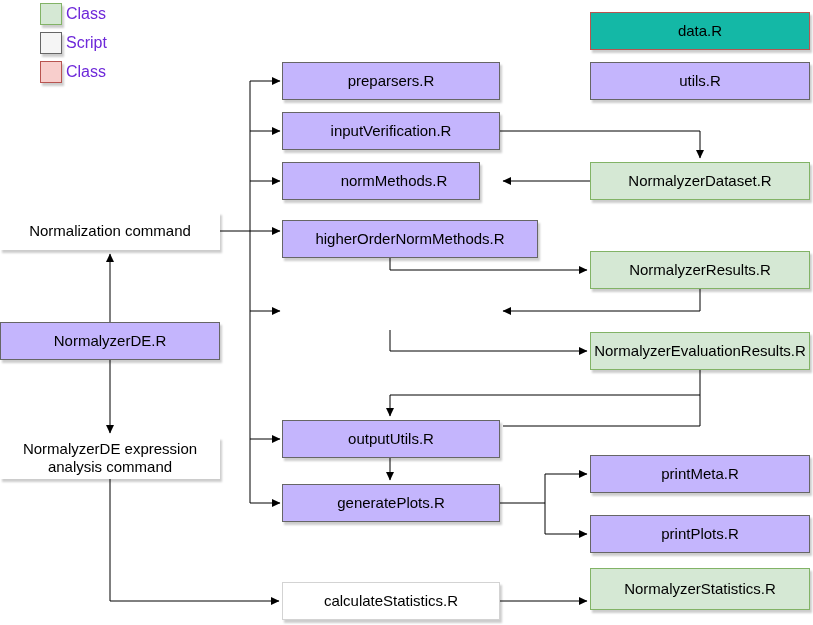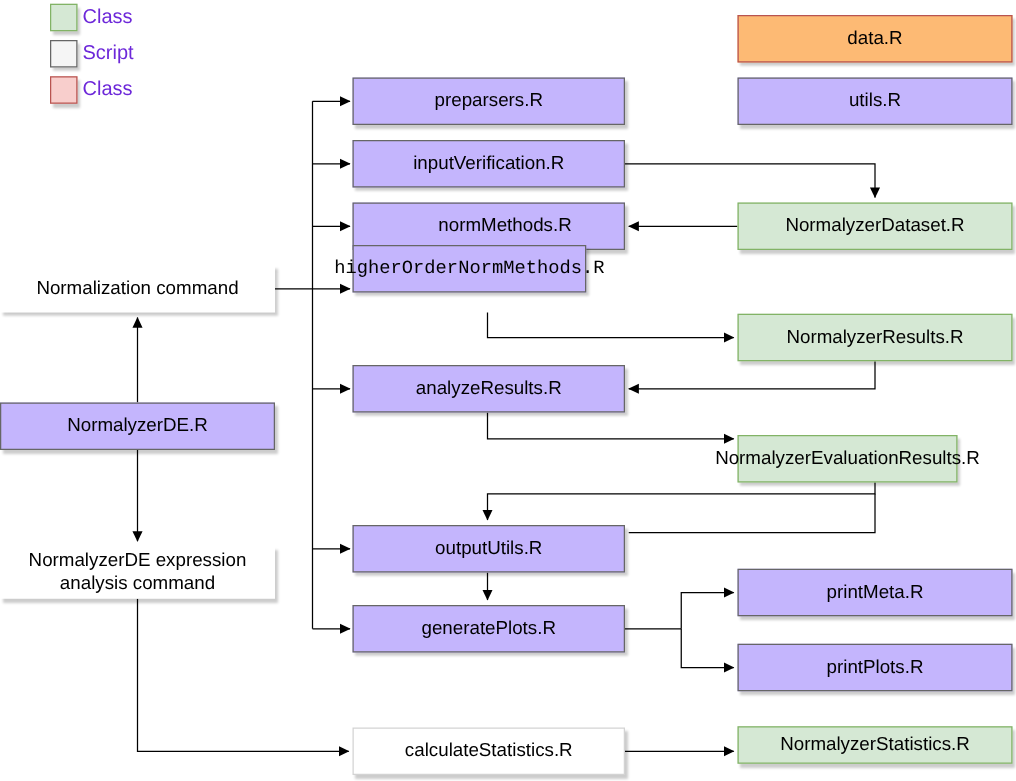--- a/index.html
+++ b/index.html
@@ -24,7 +24,7 @@
   }
   .node.script{background:#c4b5fd;border:1px solid #666666;}
   .node.cls{background:#d5e8d4;border:1px solid #82b366;}
-  .node.data{background:#fdba74;border:1px solid #b85450;}
+  .node.data{background:#14b8a6;border:1px solid #b85450;}
   .node.plain{background:#ffffff;border:none;}
   .node.lightborder{background:#ffffff;border:1px solid #d3d3d3;}
   .legend-swatch{

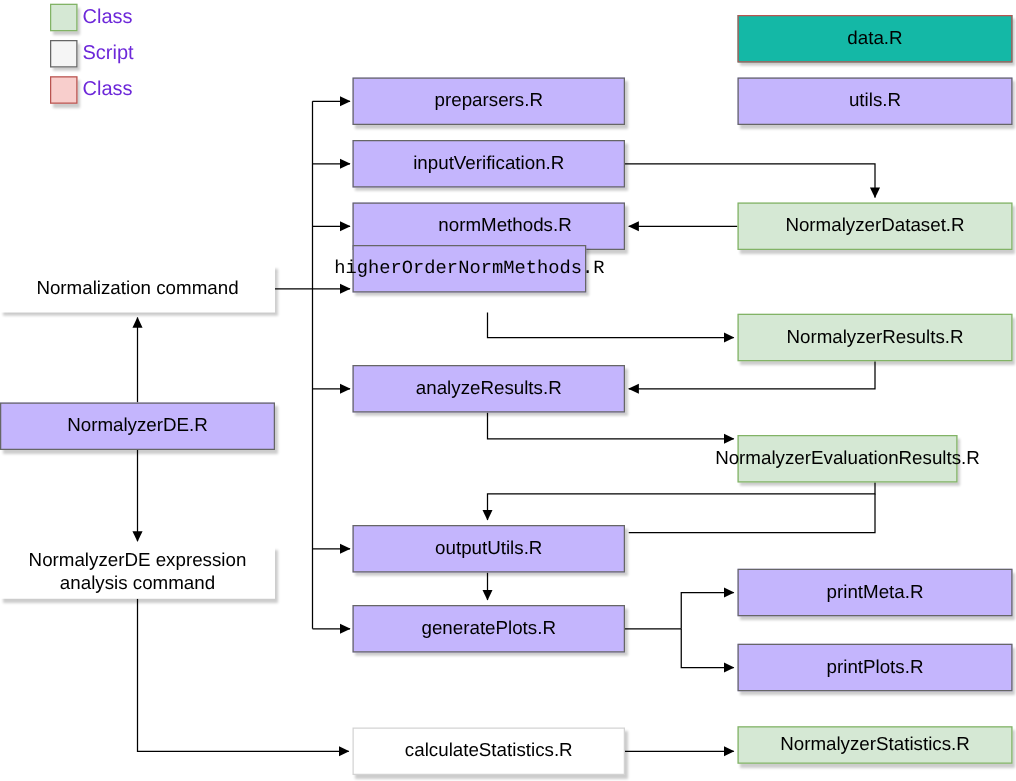--- a/index.html
+++ b/index.html
@@ -90,7 +90,7 @@
 
   <div class="node script" style="left:282px;top:62px;width:218px;height:38px;">preparsers.R</div>
   <div class="node script" style="left:282px;top:112px;width:218px;height:38px;">inputVerification.R</div>
-  <div class="node script" style="left:282px;top:162px;width:218px;height:38px;padding-left:26px;">normMethods.R</div>
+  <div class="node script" style="left:282px;top:162px;width:198px;height:38px;padding-left:26px;">normMethods.R</div>
   <div class="node script" style="left:282px;top:196px;width:187px;height:38px;font-family:Liberation Mono, monospace;">higherOrderNormMethods.R</div>
   <div class="node script" style="left:282px;top:292px;width:218px;height:38px;">analyzeResults.R</div>
   <div class="node script" style="left:282px;top:420px;width:218px;height:38px;">outputUtils.R</div>

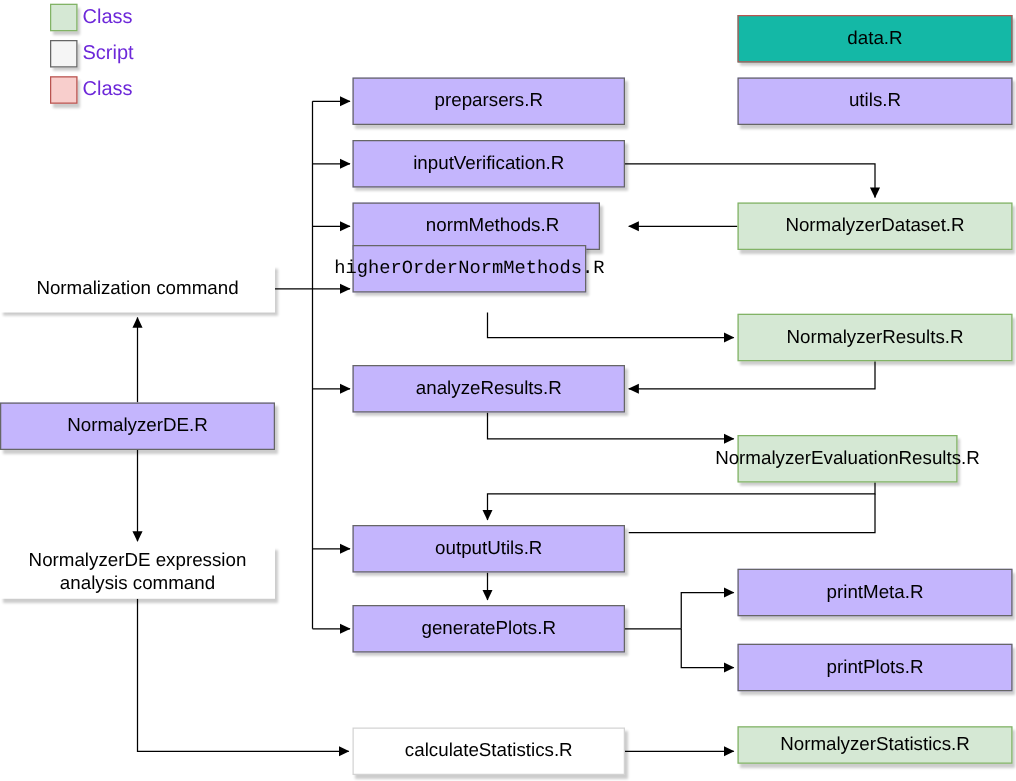--- a/index.html
+++ b/index.html
@@ -91,7 +91,7 @@
   <div class="node script" style="left:282px;top:62px;width:218px;height:38px;">preparsers.R</div>
   <div class="node script" style="left:282px;top:112px;width:218px;height:38px;">inputVerification.R</div>
   <div class="node script" style="left:282px;top:162px;width:198px;height:38px;padding-left:26px;">normMethods.R</div>
-  <div class="node script" style="left:282px;top:196px;width:187px;height:38px;font-family:Liberation Mono, monospace;">higherOrderNormMethods.R</div>
+  <div class="node script" style="left:282px;top:220px;width:256px;height:38px;">higherOrderNormMethods.R</div>
   <div class="node script" style="left:282px;top:292px;width:218px;height:38px;">analyzeResults.R</div>
   <div class="node script" style="left:282px;top:420px;width:218px;height:38px;">outputUtils.R</div>
   <div class="node script" style="left:282px;top:484px;width:218px;height:38px;">generatePlots.R</div>

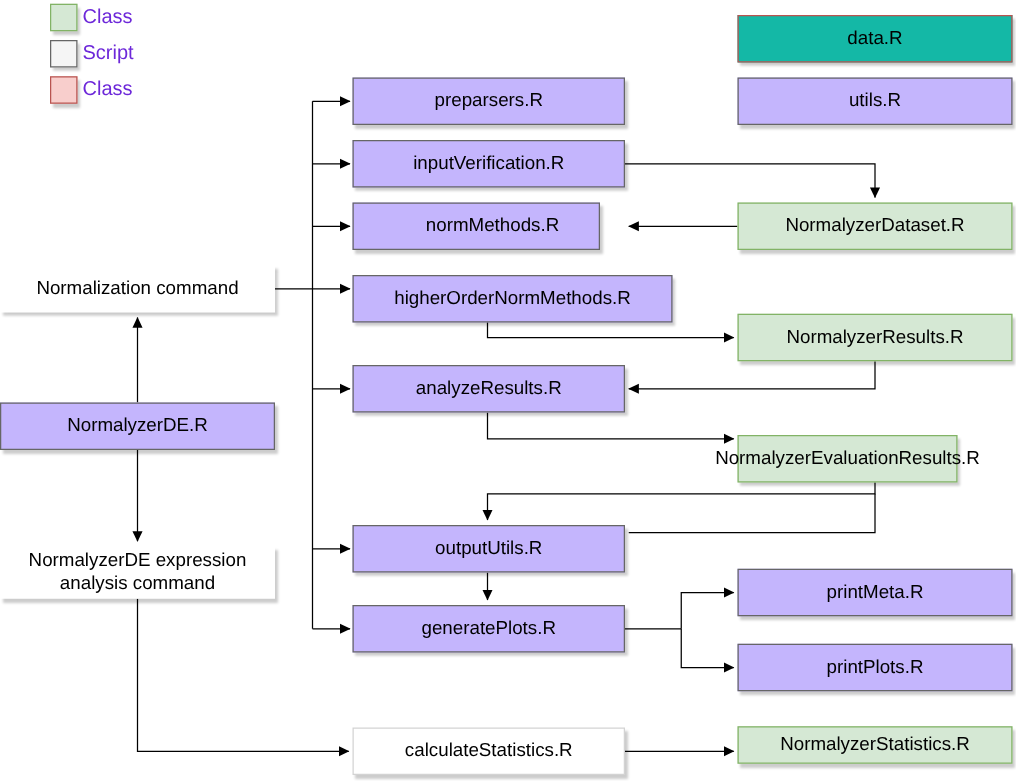--- a/index.html
+++ b/index.html
@@ -92,7 +92,6 @@
   <div class="node script" style="left:282px;top:112px;width:218px;height:38px;">inputVerification.R</div>
   <div class="node script" style="left:282px;top:162px;width:198px;height:38px;padding-left:26px;">normMethods.R</div>
   <div class="node script" style="left:282px;top:220px;width:256px;height:38px;">higherOrderNormMethods.R</div>
-  <div class="node script" style="left:282px;top:292px;width:218px;height:38px;">analyzeResults.R</div>
   <div class="node script" style="left:282px;top:420px;width:218px;height:38px;">outputUtils.R</div>
   <div class="node script" style="left:282px;top:484px;width:218px;height:38px;">generatePlots.R</div>
   <div class="node lightborder" style="left:282px;top:582px;width:218px;height:38px;">calculateStatistics.R</div>

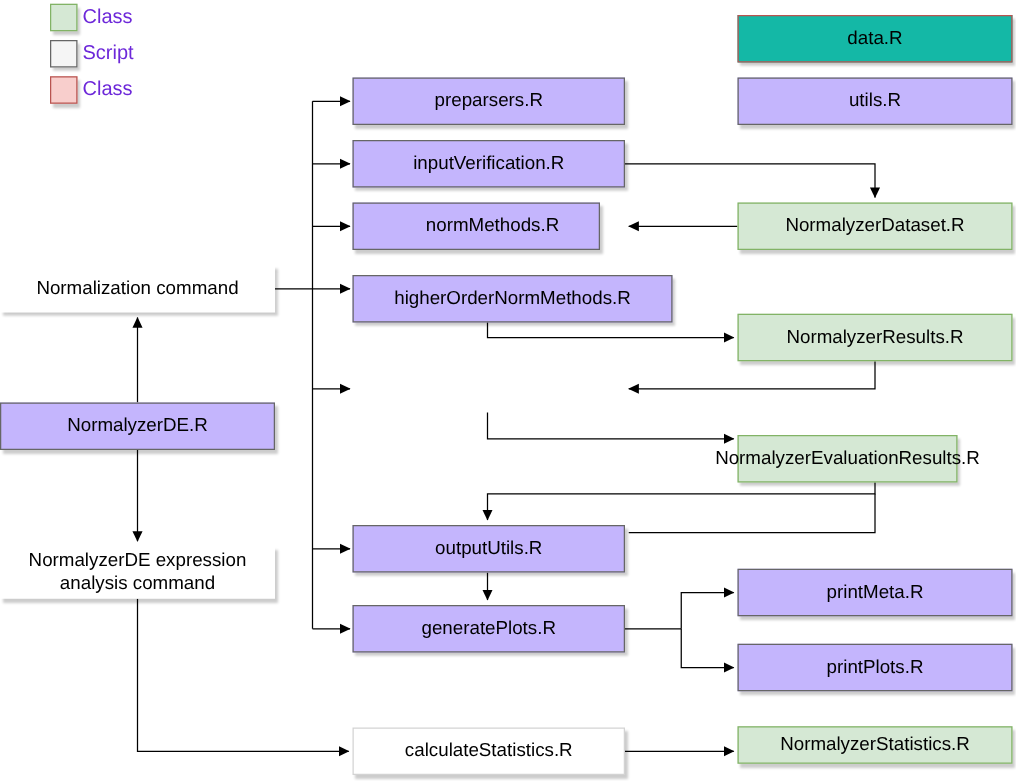--- a/index.html
+++ b/index.html
@@ -100,7 +100,7 @@
   <div class="node script" style="left:590px;top:62px;width:220px;height:38px;">utils.R</div>
   <div class="node cls" style="left:590px;top:162px;width:220px;height:38px;">NormalyzerDataset.R</div>
   <div class="node cls" style="left:590px;top:251px;width:220px;height:38px;">NormalyzerResults.R</div>
-  <div class="node cls" style="left:590px;top:348px;width:176px;height:38px;">NormalyzerEvaluationResults.R</div>
+  <div class="node cls" style="left:590px;top:332px;width:220px;height:38px;">NormalyzerEvaluationResults.R</div>
   <div class="node script" style="left:590px;top:455px;width:220px;height:38px;">printMeta.R</div>
   <div class="node script" style="left:590px;top:515px;width:220px;height:38px;">printPlots.R</div>
   <div class="node cls" style="left:590px;top:581px;width:220px;height:30px;">NormalyzerStatistics.R</div>

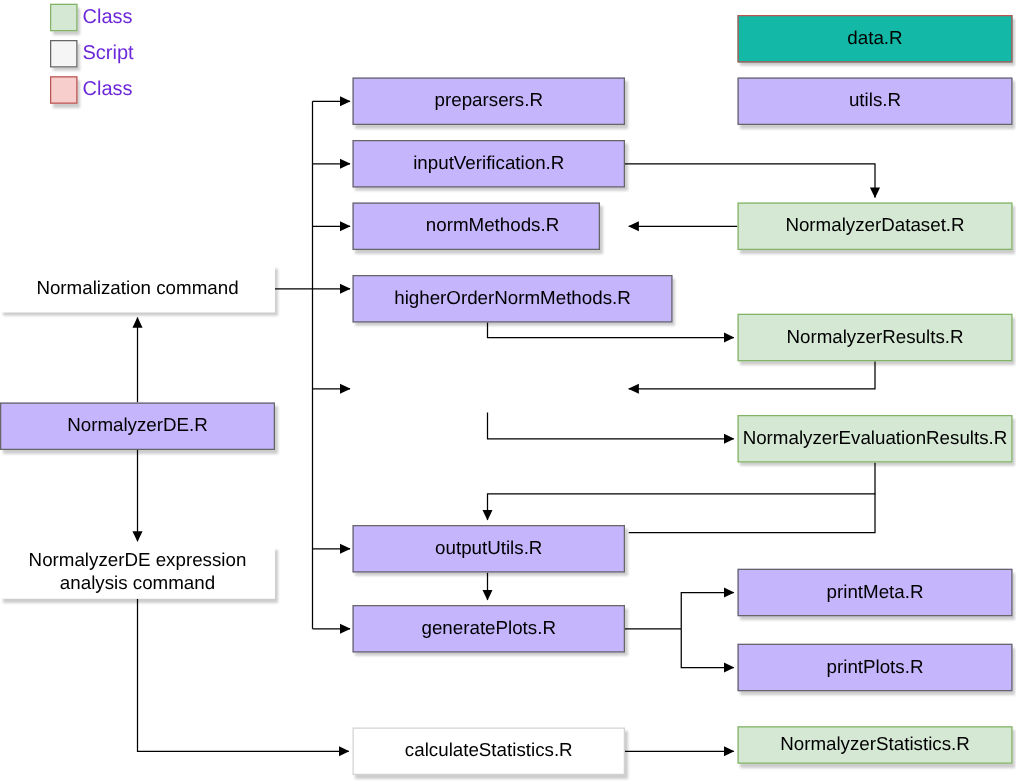--- a/index.html
+++ b/index.html
@@ -103,7 +103,7 @@
   <div class="node cls" style="left:590px;top:332px;width:220px;height:38px;">NormalyzerEvaluationResults.R</div>
   <div class="node script" style="left:590px;top:455px;width:220px;height:38px;">printMeta.R</div>
   <div class="node script" style="left:590px;top:515px;width:220px;height:38px;">printPlots.R</div>
-  <div class="node cls" style="left:590px;top:581px;width:220px;height:30px;">NormalyzerStatistics.R</div>
+  <div class="node cls" style="left:590px;top:568px;width:220px;height:42px;">NormalyzerStatistics.R</div>
 
 </div>
 

